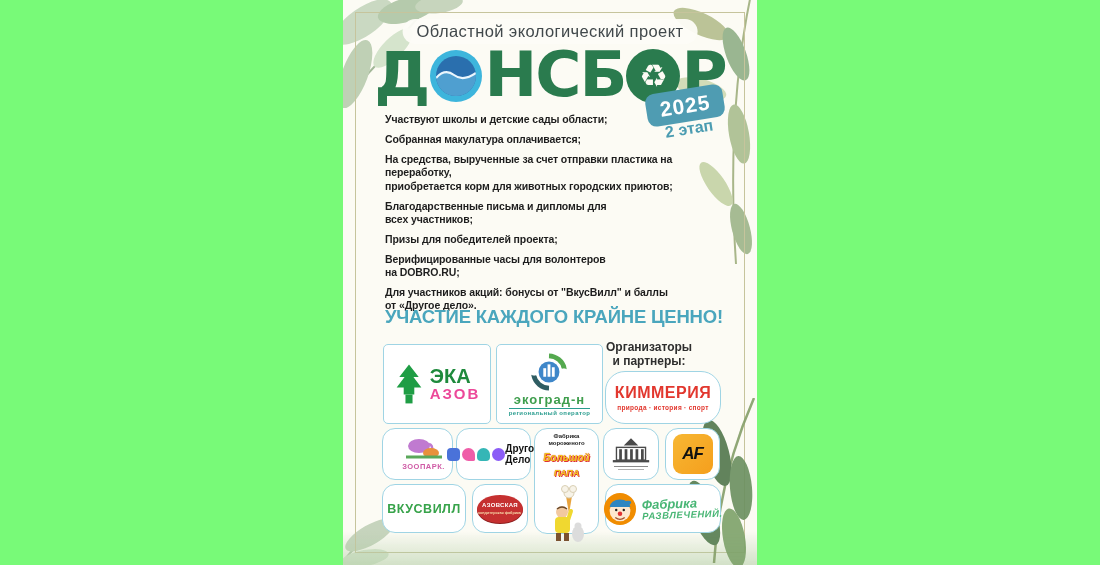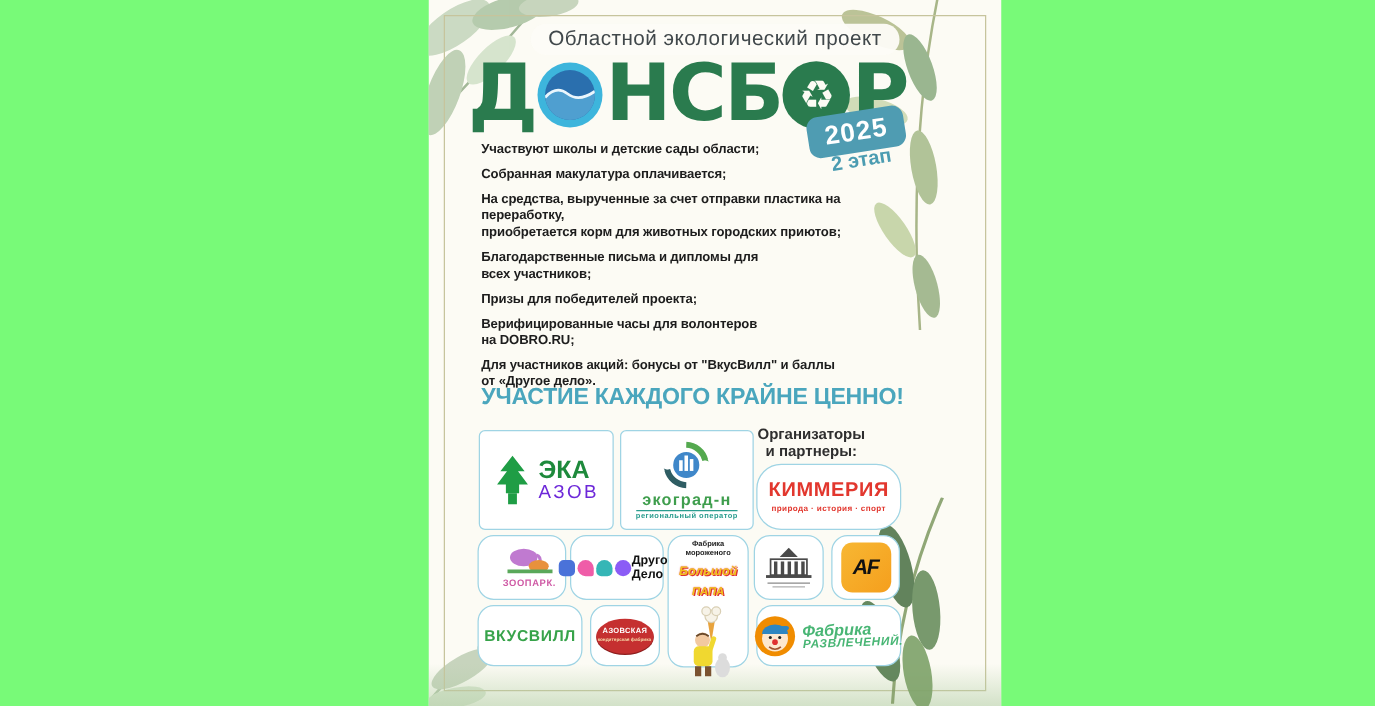--- a/index.html
+++ b/index.html
@@ -5,7 +5,7 @@
   html,body{margin:0;padding:0;width:1100px;height:565px;overflow:hidden;
     font-family:"Liberation Sans","DejaVu Sans",sans-serif;}
   .stage{position:relative;width:1100px;height:565px;background:#78fa78;}
-  .poster{position:absolute;left:343px;top:0;width:414px;height:565px;background:#fcfbf4;overflow:hidden;padding-left:44px;}
+  .poster{position:absolute;left:343px;top:0;width:414px;height:565px;background:#fcfbf4;overflow:hidden;}
   .frame{position:absolute;left:12px;top:12px;right:12px;bottom:12px;border:1px solid #c6c49c;z-index:1;pointer-events:none;}
   .leaf{position:absolute;z-index:0;}
   .leaf-hi{position:absolute;z-index:3;}

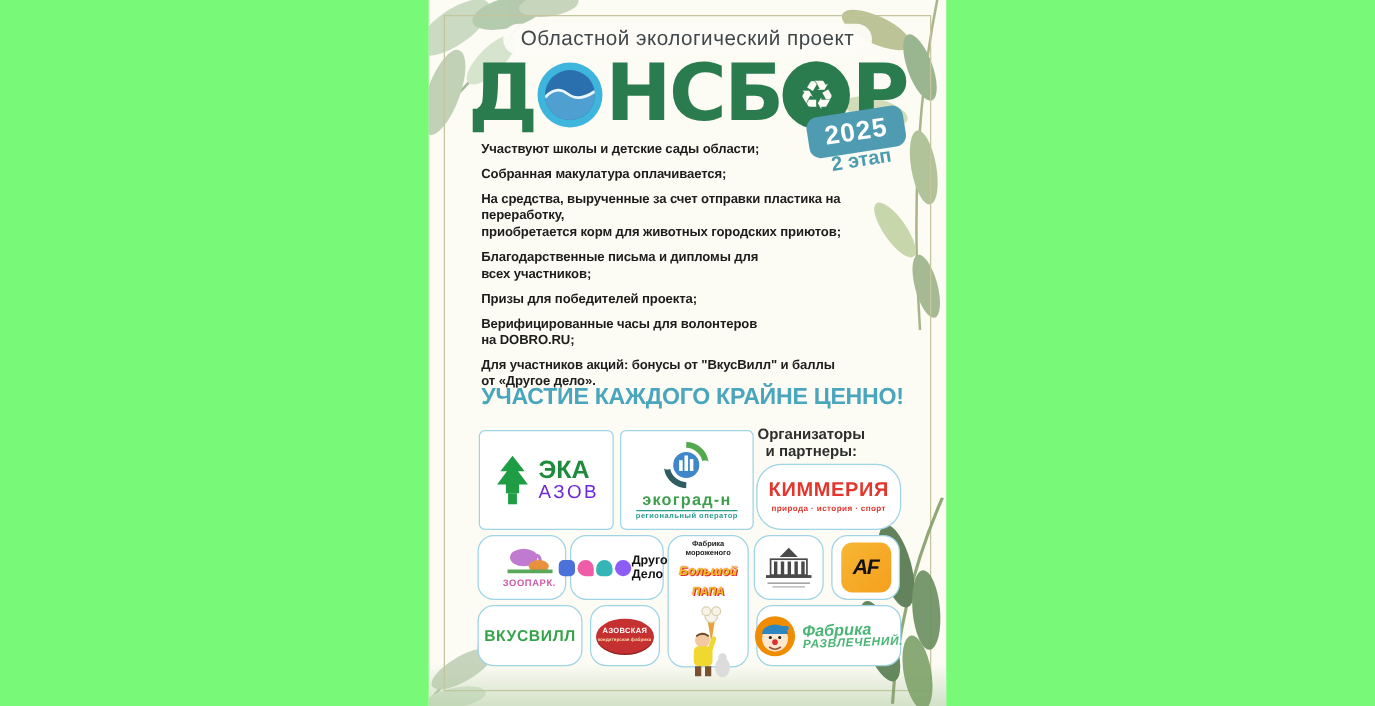--- a/index.html
+++ b/index.html
@@ -39,7 +39,7 @@
   
   .eka-wrap{display:flex;align-items:center;gap:6px;}
   .eka-text1{font-size:20px;font-weight:800;color:#1e8a3c;line-height:1;}
-  .eka-text2{font-size:15px;font-weight:400;color:#6d28d9;letter-spacing:2px;line-height:1.1;}
+  .eka-text2{font-size:15px;font-weight:700;color:#ec4899;letter-spacing:2px;line-height:1.1;}
   .ekograd-wrap{display:flex;flex-direction:column;align-items:center;gap:2px;}
   .ekograd-name{font-size:13px;font-weight:700;color:#3f9e4d;letter-spacing:1px;line-height:1;}
   .ekograd-sub{font-size:6px;font-weight:700;color:#2a9d8f;letter-spacing:.4px;border-top:1px solid #2a9d8f;padding-top:1px;}

